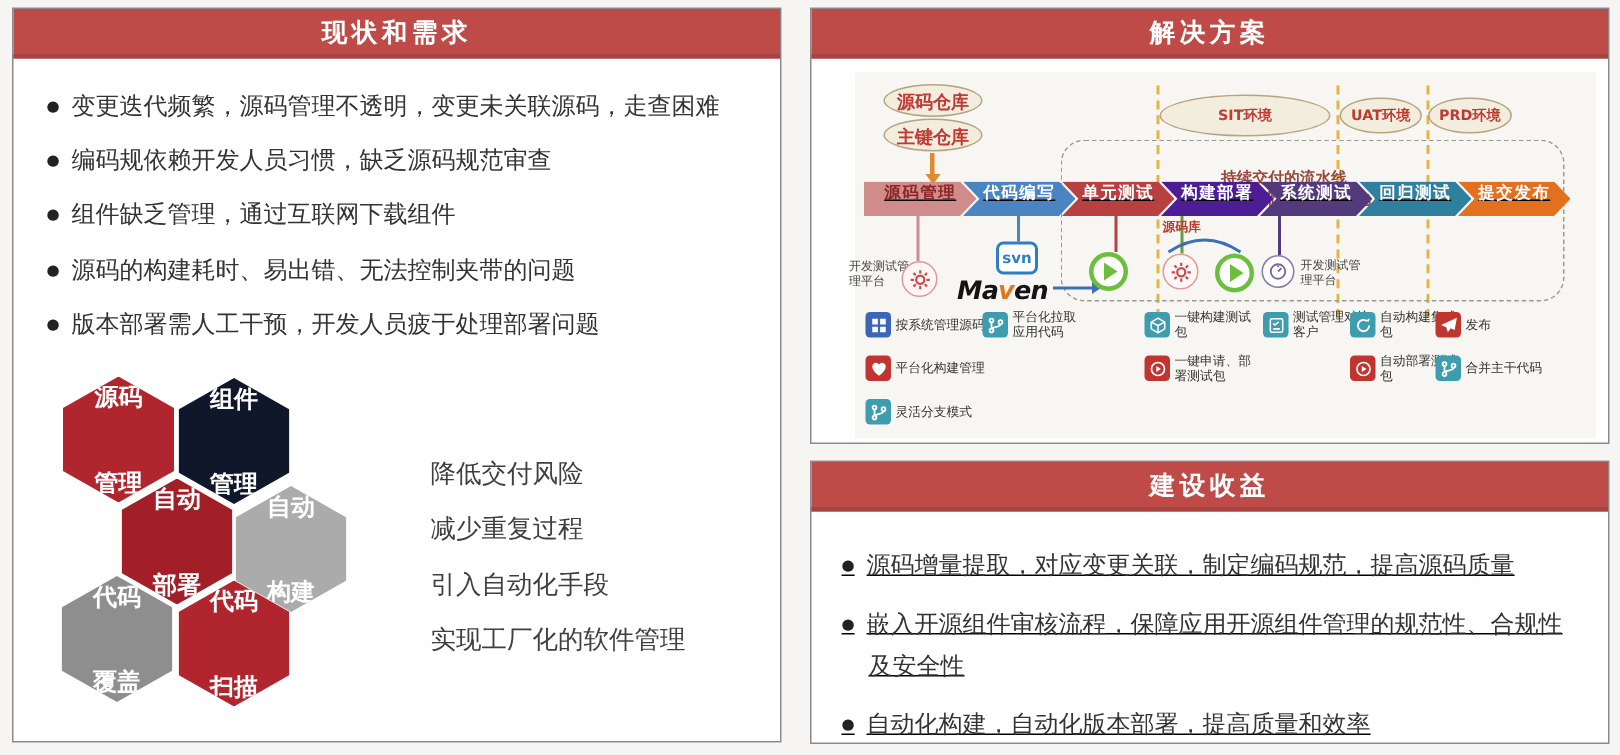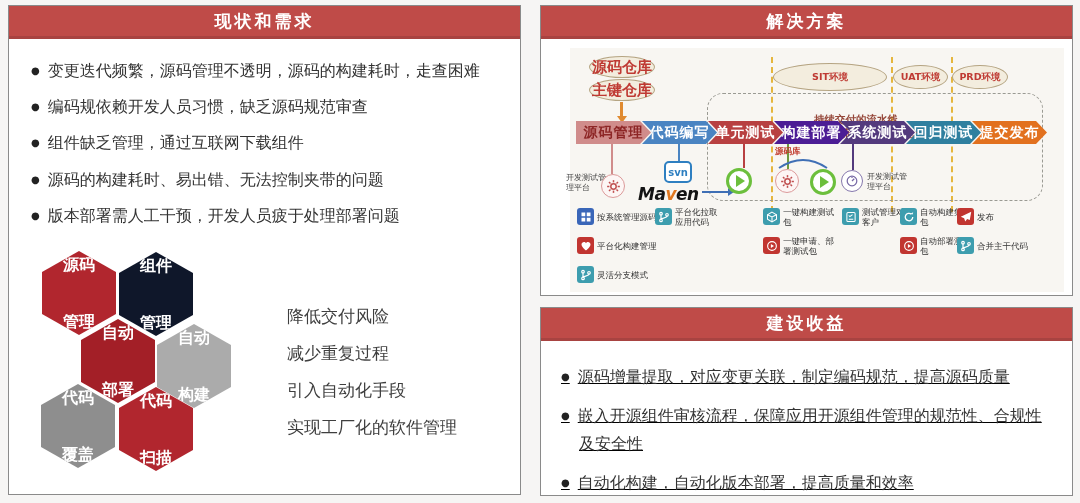--- a/index.html
+++ b/index.html
@@ -98,7 +98,7 @@
     <span>现状和需求</span>
   </header>
   <ul class="bullets">
-    <li>变更迭代频繁，源码管理不透明，源码的构建耗时，走查困难</li>
+    <li>变更迭代频繁，源码管理不透明，变更未关联源码，走查困难</li>
     <li>编码规依赖开发人员习惯，缺乏源码规范审查</li>
     <li>组件缺乏管理，通过互联网下载组件</li>
     <li>源码的构建耗时、易出错、无法控制夹带的问题</li>

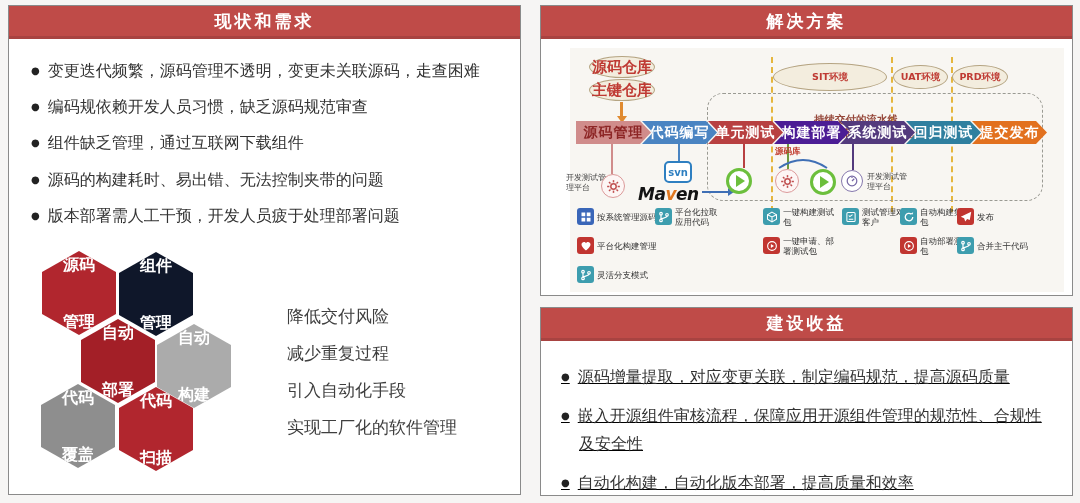--- a/index.html
+++ b/index.html
@@ -44,7 +44,7 @@
     border:1px solid #b5a482;border-radius:50%;background:#f3edde;
     color:#bf3a33;font-weight:bold;display:flex;align-items:center;justify-content:center;
   }
-  .repo-oval{font-size:15px;align-items:flex-end;}
+  .repo-oval{font-size:12px;align-items:flex-end;}
   .env-oval{font-size:9.5px;}
   .vline{position:absolute;width:0;}
   .dash-env{border-left:2px dashed #e5b63e;}

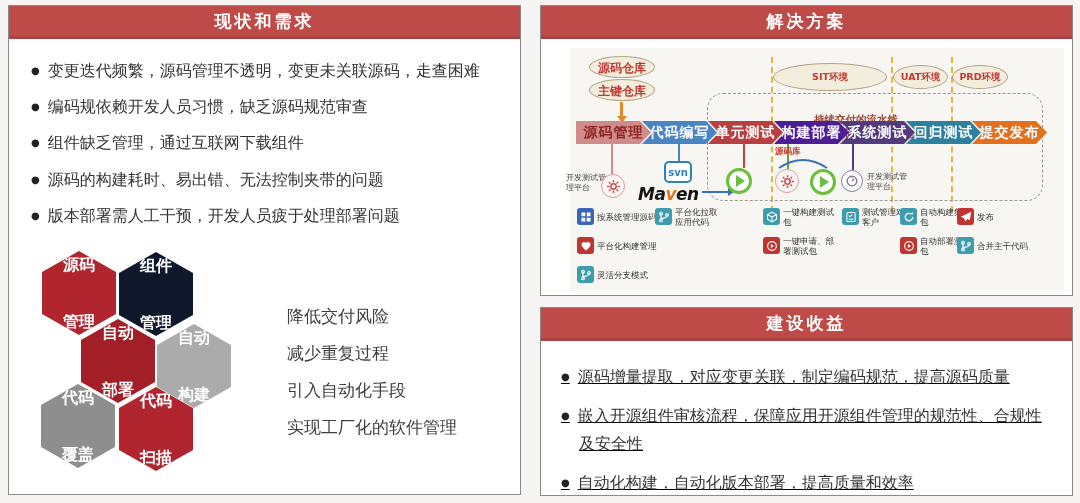--- a/index.html
+++ b/index.html
@@ -52,9 +52,10 @@
   .flow-note{font-size:10.5px;font-weight:bold;color:#96493c;text-align:center;line-height:1.35;margin-top:17px;}
   .stages{position:absolute;left:34px;top:81px;width:471px;height:23px;display:flex;}
   .stage{
-    flex:1;margin-left:-9px;display:flex;align-items:center;justify-content:center;
-    font-size:14px;font-weight:bold;letter-spacing:1px;
+    flex:1;margin-left:-9px;display:flex;align-items:flex-start;justify-content:center;
+    font-size:11px;font-weight:bold;letter-spacing:1px;
     clip-path:polygon(0 0,calc(100% - 11px) 0,100% 50%,calc(100% - 11px) 100%,0 100%,11px 50%);
+    text-decoration:underline;
   }
   .stage:first-child{margin-left:0;clip-path:polygon(0 0,calc(100% - 11px) 0,100% 50%,calc(100% - 11px) 100%,0 100%);}
   .conn{position:absolute;width:2px;}

